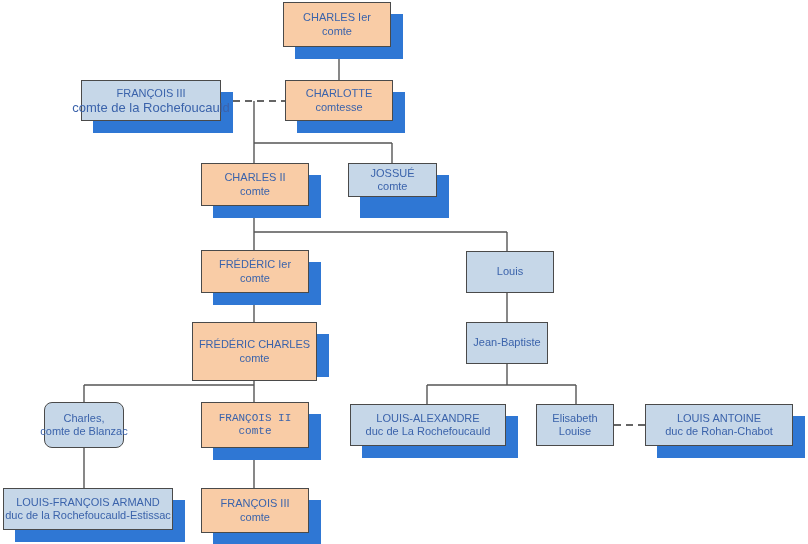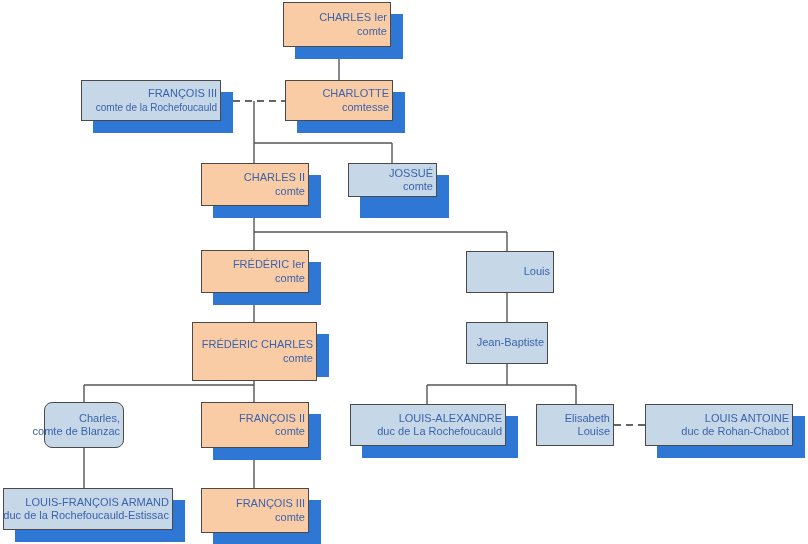--- a/index.html
+++ b/index.html
@@ -28,7 +28,7 @@
     border: 1px solid #4a4a4a;
     display: flex;
     flex-direction: column;
-    align-items: flex-end;
+    align-items: center;
     justify-content: center;
     color: #3b63ab;
     font-size: 11px;

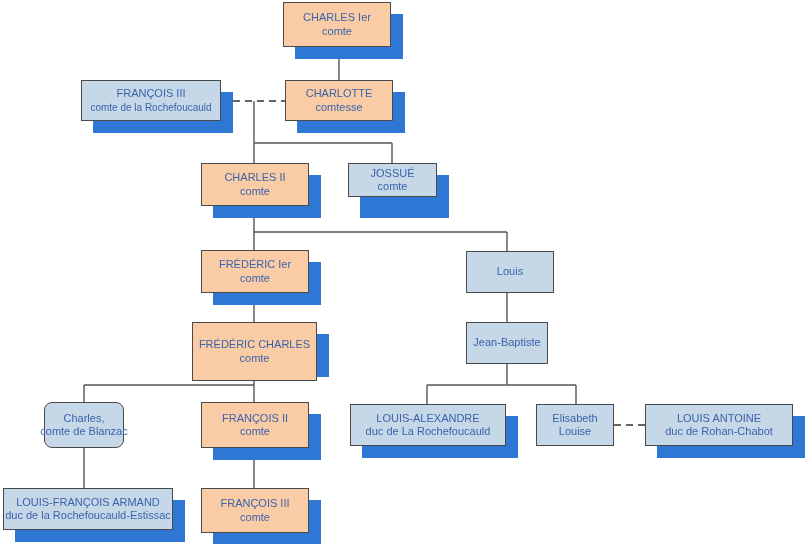--- a/index.html
+++ b/index.html
@@ -84,7 +84,7 @@
       <div class="shadow" style="left: 93px; top: 92px; width: 140px; height: 41px;"></div>
       <div class="node blue" style="left: 81px; top: 80px; width: 140px; height: 41px;">
         <span class="ln">FRANÇOIS III</span>
-        <span class="ln" style="font-size: 10px;">comte de la Rochefoucauld</span>
+        <span class="ln" style="font-size: 13px;">comte de la Rochefoucauld</span>
       </div>
       <div class="shadow" style="left: 297px; top: 92px; width: 108px; height: 41px;"></div>
       <div class="node peach" style="left: 285px; top: 80px; width: 108px; height: 41px;">

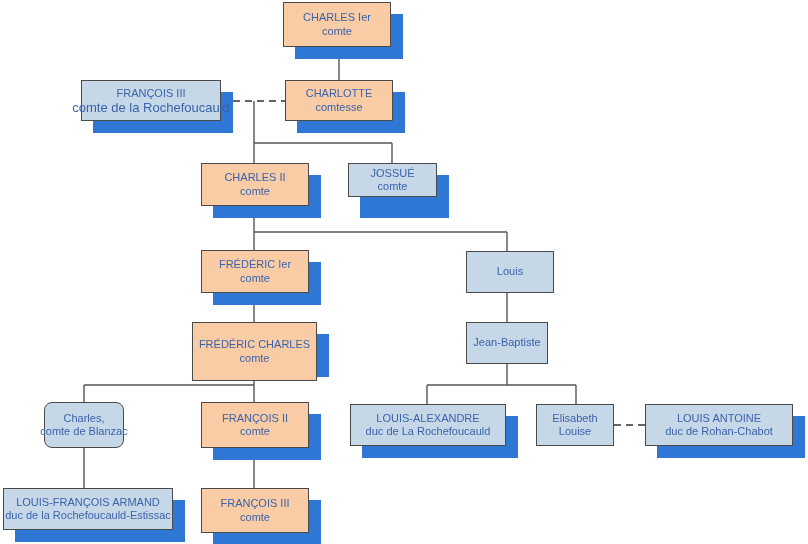--- a/index.html
+++ b/index.html
@@ -122,7 +122,7 @@
         <span class="ln" style="font-size: 11px;">comte de Blanzac</span>
       </div>
       <div class="shadow" style="left: 213px; top: 414px; width: 108px; height: 46px;"></div>
-      <div class="node peach" style="left: 201px; top: 402px; width: 108px; height: 46px;">
+      <div class="node peach" style="left: 201px; top: 402px; width: 108px; height: 46px; font-family: Liberation Mono, monospace;">
         <span class="ln">FRANÇOIS II</span>
         <span class="ln">comte</span>
       </div>

